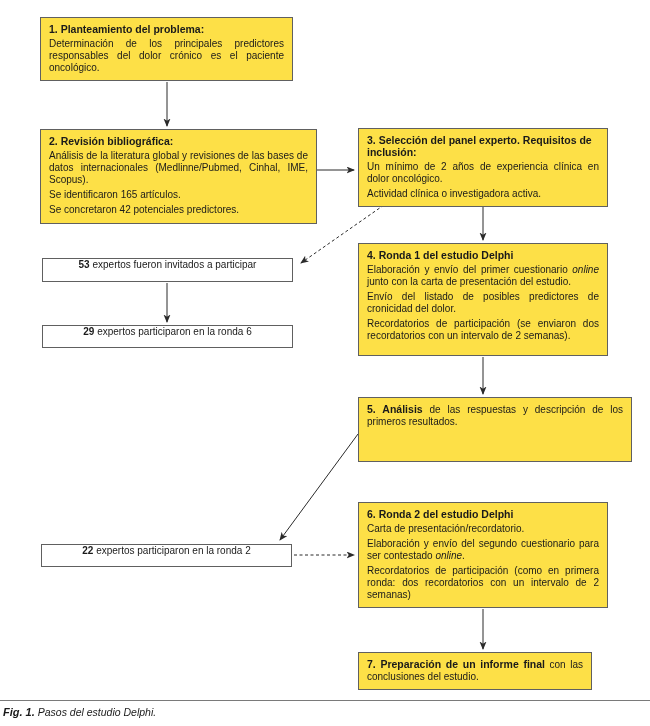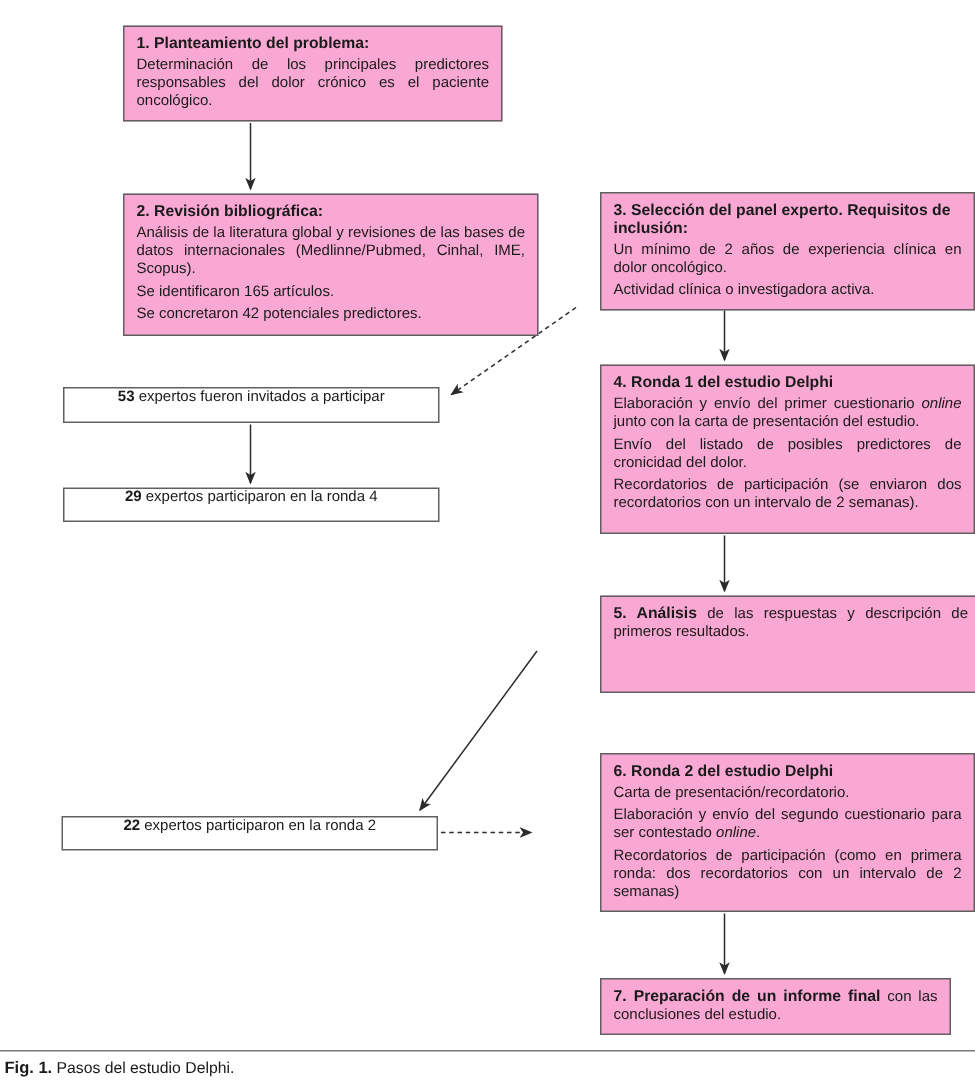--- a/index.html
+++ b/index.html
@@ -16,8 +16,8 @@
   }
   .connectors{position:absolute;left:0;top:0;z-index:1;pointer-events:none;}
   .box{
-    position:absolute;z-index:2;background:#f9a8d4;border:1px solid var(--border);
-    padding:5px 8px 6px 8px;font-size:10px;line-height:12px;margin-left:42px;
+    position:absolute;z-index:2;background:#fde047;border:1px solid var(--border);
+    padding:5px 8px 6px 8px;font-size:10px;line-height:12px;
   }
   .box-title{font-weight:bold;font-size:10.5px;margin:0 0 3px 0;}
   .box p{margin:0 0 3px 0;text-align:justify;}

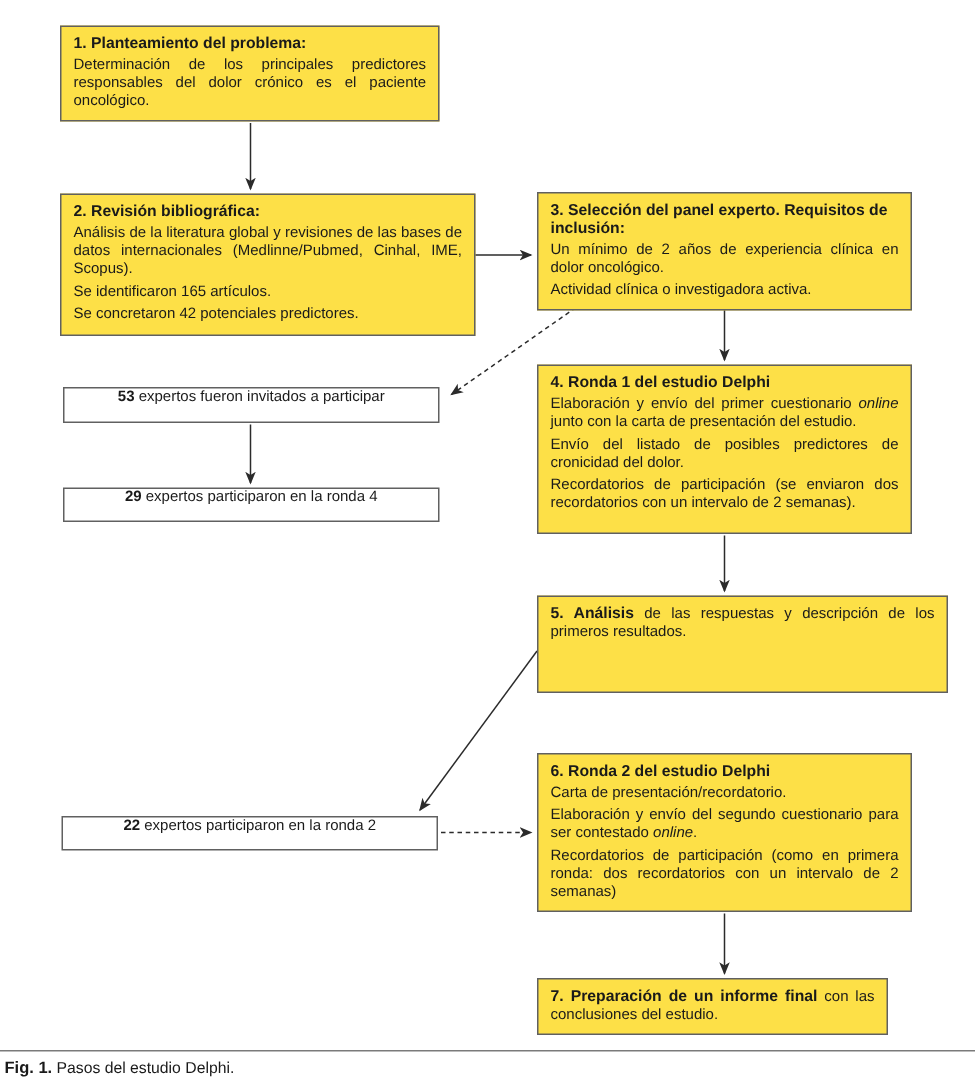--- a/index.html
+++ b/index.html
@@ -77,7 +77,7 @@
   </div>
 
   <div class="side-box" style="left:42px;top:325px;width:251px;min-height:23px">
-    <b>29</b><span> expertos participaron en la ronda 4</span>
+    <b>29</b><span> expertos participaron en la ronda 6</span>
   </div>
 
   <div class="box" style="left:358px;top:243px;width:250px;min-height:113px">

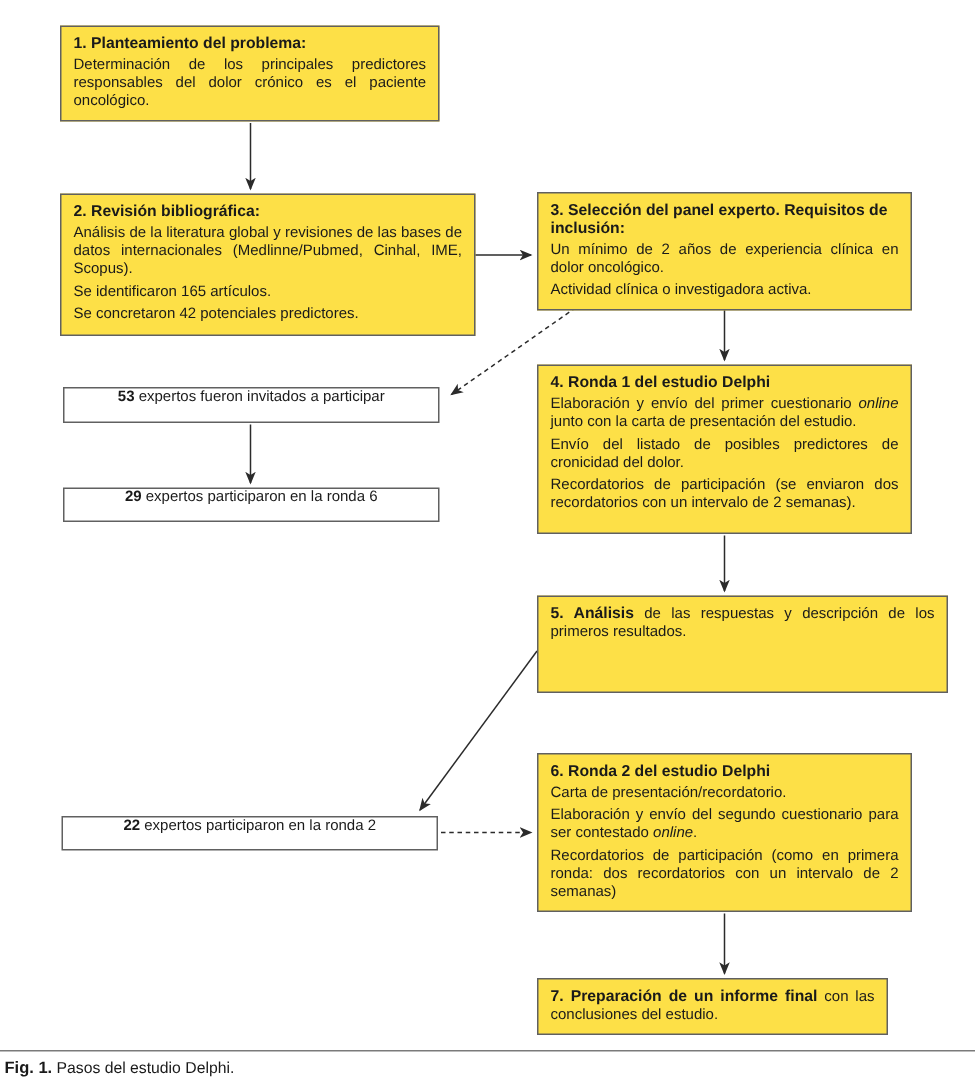--- a/index.html
+++ b/index.html
@@ -28,7 +28,7 @@
   }
   .lead-title b{font-size:10.5px;}
   .caption-rule{position:absolute;left:0;top:700px;width:650px;height:1px;background:#7a7a7a;}
-  .caption{position:absolute;left:3px;top:706px;font-size:10.5px;line-height:13px;}
+  .caption{position:absolute;left:3px;top:706px;font-size:10.5px;line-height:13px;font-style:italic;}
   .caption b{font-size:11px;}
   i{font-style:italic;}
 </style>

